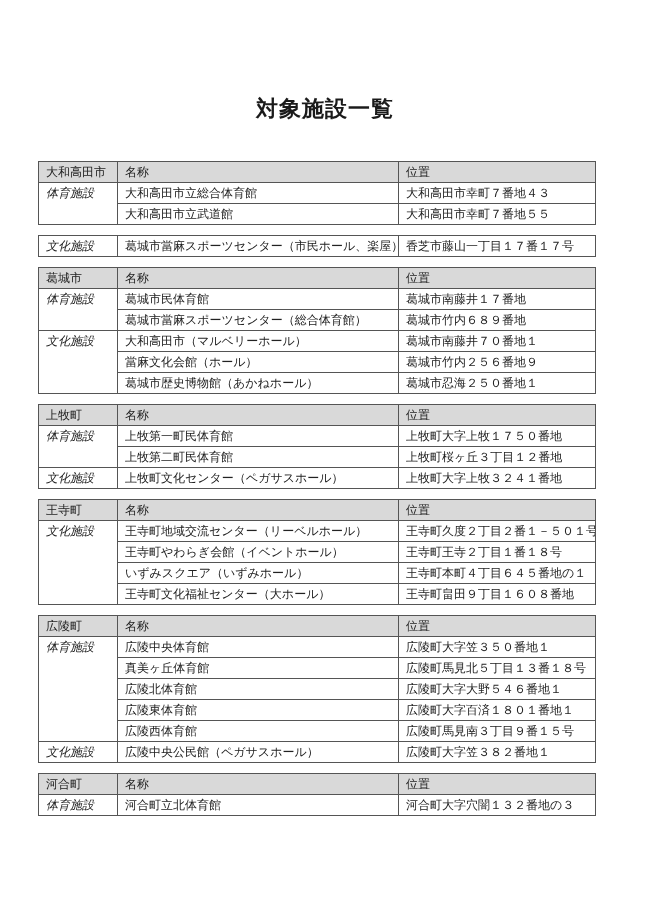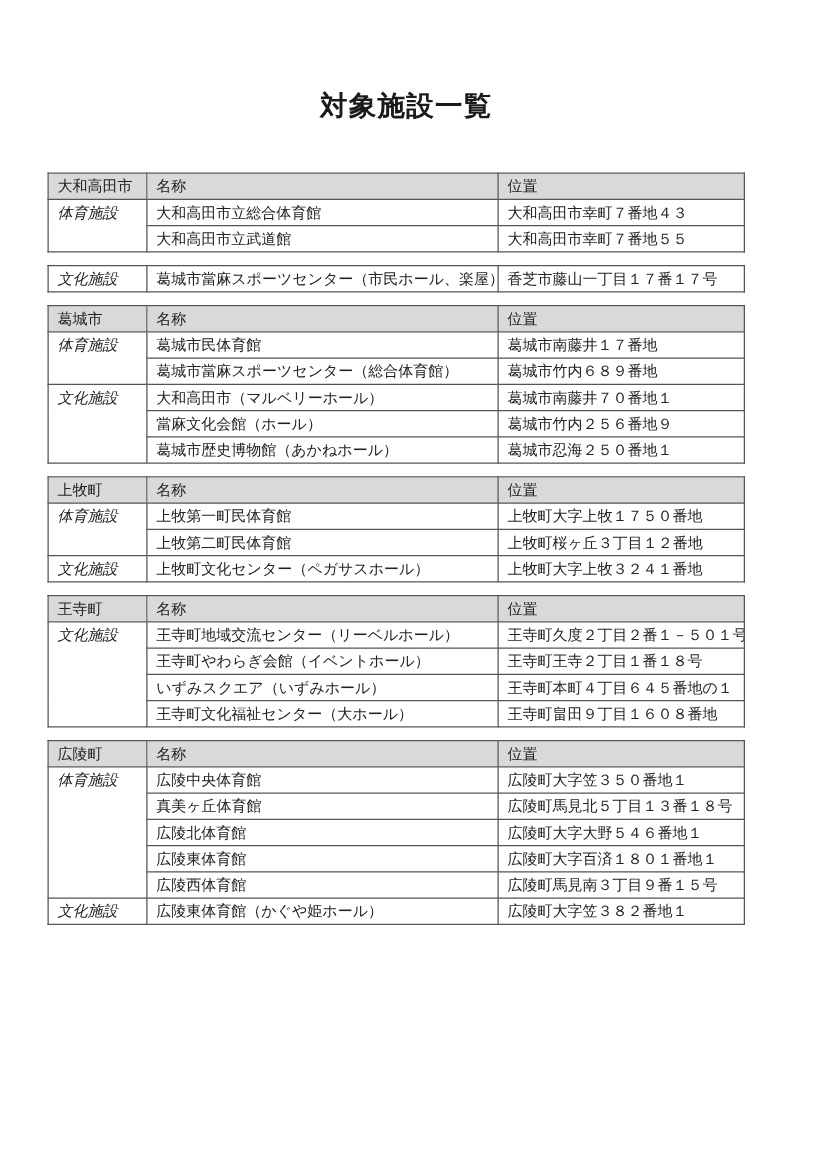--- a/index.html
+++ b/index.html
@@ -21,7 +21,7 @@
     overflow:hidden;
   }
   .doc-title{
-    padding-top:72px;
+    padding-top:95px;
     text-align:center;
     font-family:"DejaVu Sans","Liberation Sans",sans-serif;
     font-weight:bold;

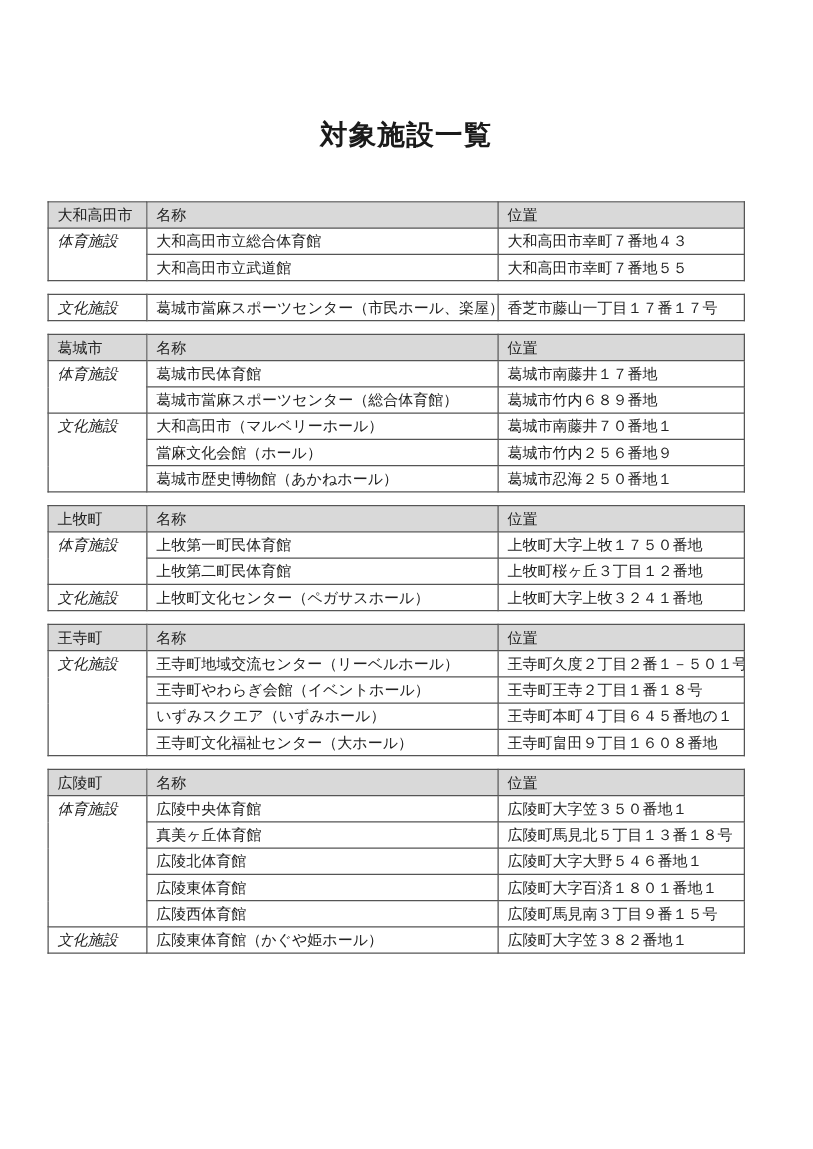--- a/index.html
+++ b/index.html
@@ -237,7 +237,7 @@
           </tr>
           <tr>
             <td class="cat" rowspan="1">文化施設</td>
-            <td>広陵東体育館（かぐや姫ホール）</td>
+            <td>広陵中央公民館（ペガサスホール）</td>
             <td>広陵町大字笠３８２番地１</td>
           </tr>
         </tbody>

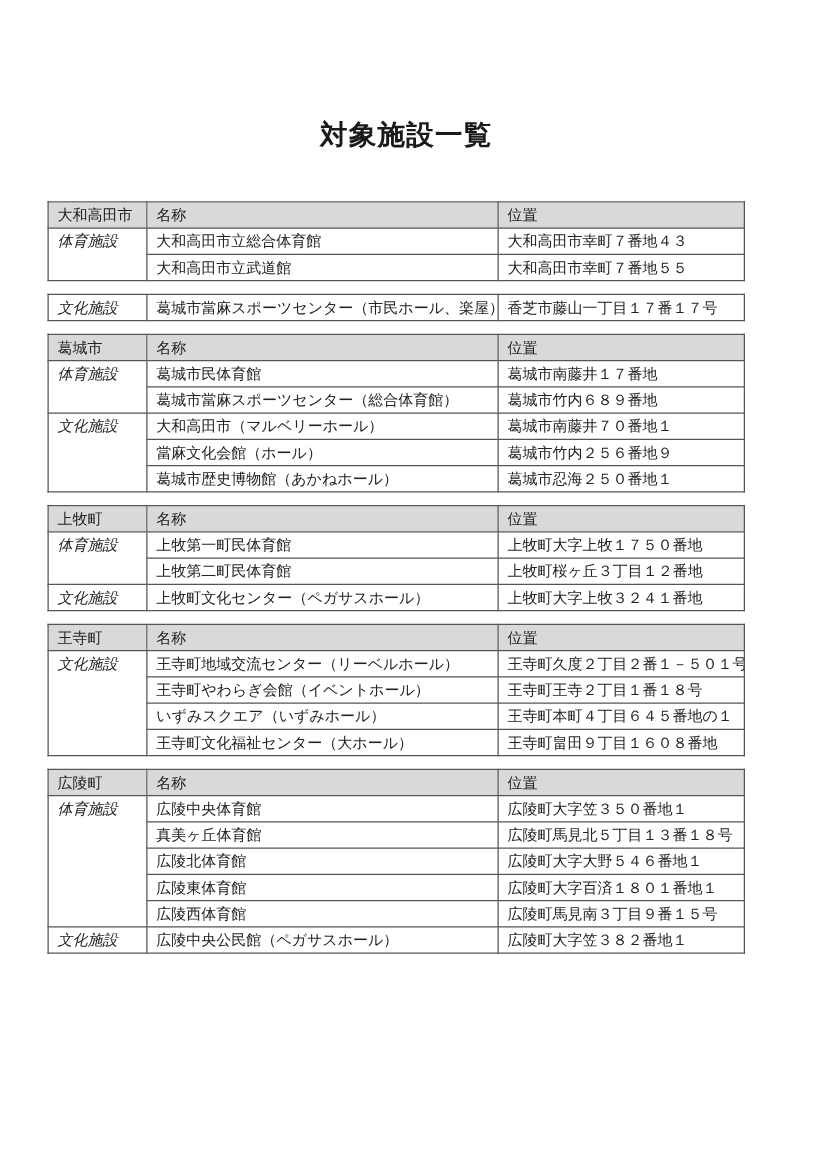--- a/index.html
+++ b/index.html
@@ -242,6 +242,25 @@
           </tr>
         </tbody>
       </table>
+      <table class="facility-table">
+        <colgroup>
+          <col class="c1">
+          <col class="c2">
+          <col class="c3">
+        </colgroup>
+        <tbody>
+          <tr class="head">
+            <td>河合町</td>
+            <td>名称</td>
+            <td>位置</td>
+          </tr>
+          <tr>
+            <td class="cat" rowspan="1">体育施設</td>
+            <td>河合町立北体育館</td>
+            <td>河合町大字穴闇１３２番地の３</td>
+          </tr>
+        </tbody>
+      </table>
     </div>
 </div>
 

